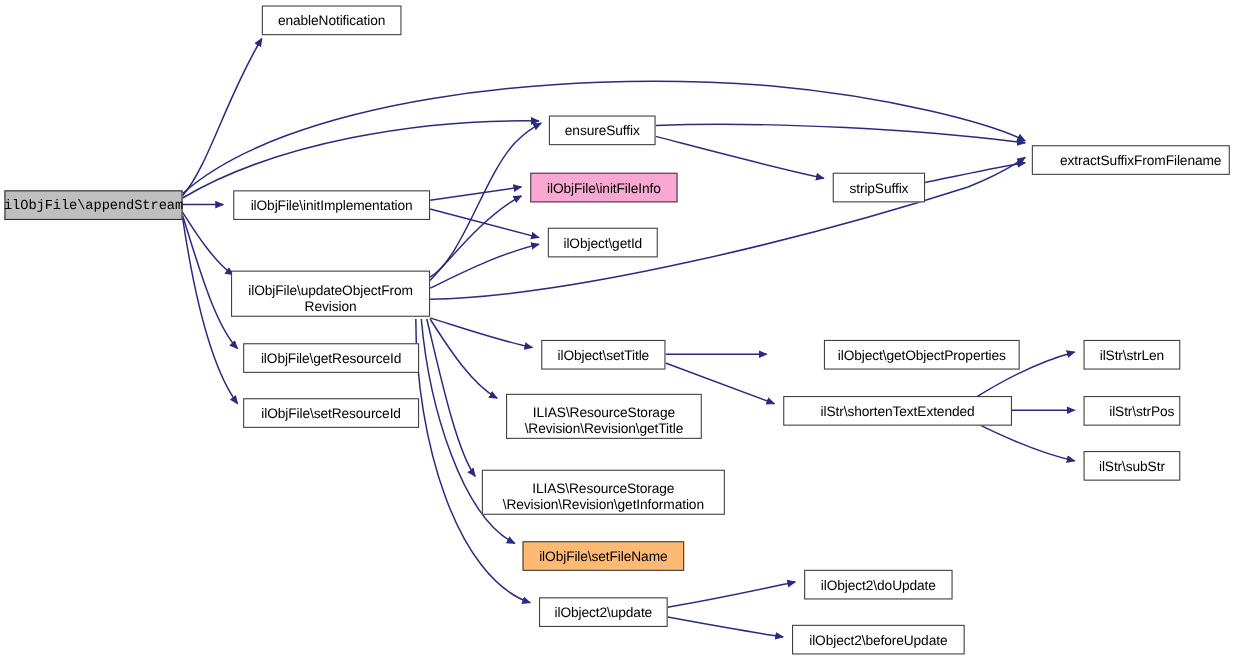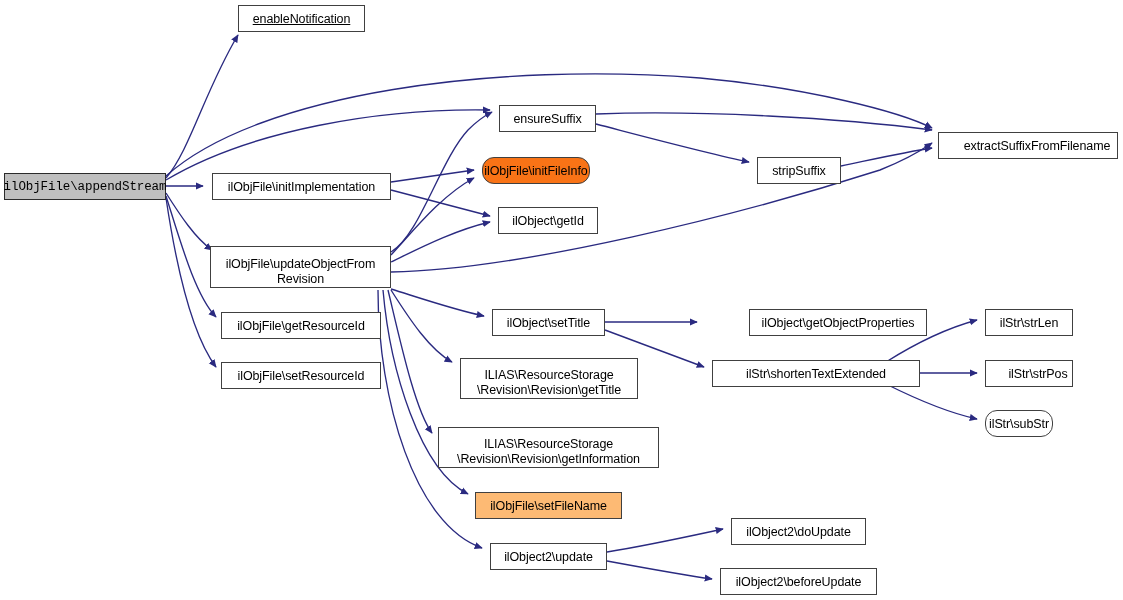--- a/index.html
+++ b/index.html
@@ -92,7 +92,7 @@
   </svg>
   <div id="node-layer">
       <div class="node root" style="left: 4px; top: 173px; width: 162px; height: 27px; background: rgb(191, 191, 191);"><span>ilObjFile\appendStream</span></div>
-      <div class="node" style="left: 238px; top: 5px; width: 127px; height: 27px; background: rgb(255, 255, 255); text-decoration: underline;"><span>enableNotification</span></div>
+      <div class="node" style="left: 238px; top: 5px; width: 127px; height: 27px; background: rgb(255, 255, 255);"><span>enableNotification</span></div>
       <div class="node" style="left: 212px; top: 173px; width: 179px; height: 27px; background: rgb(255, 255, 255);"><span>ilObjFile\initImplementation</span></div>
       <div class="node two-line" style="left: 210px; top: 246px; width: 181px; height: 42px; background: rgb(255, 255, 255);"><span>ilObjFile\updateObjectFrom
 Revision</span></div>

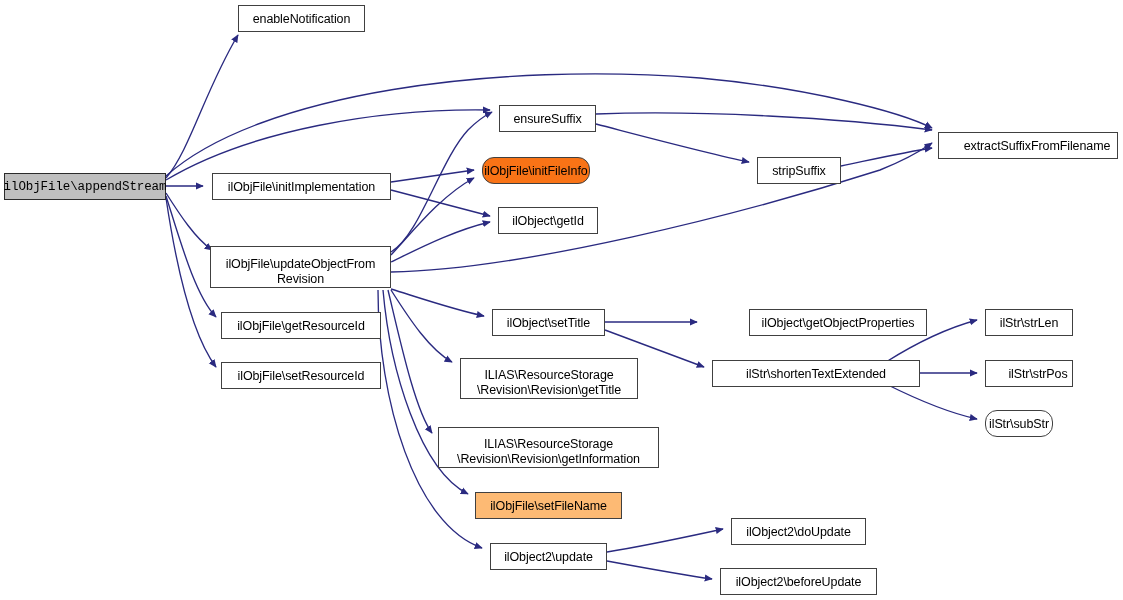--- a/index.html
+++ b/index.html
@@ -99,7 +99,7 @@
       <div class="node" style="left: 221px; top: 312px; width: 160px; height: 27px; background: rgb(255, 255, 255);"><span>ilObjFile\getResourceId</span></div>
       <div class="node" style="left: 221px; top: 362px; width: 160px; height: 27px; background: rgb(255, 255, 255);"><span>ilObjFile\setResourceId</span></div>
       <div class="node" style="left: 499px; top: 105px; width: 97px; height: 27px; background: rgb(255, 255, 255);"><span>ensureSuffix</span></div>
-      <div class="node" style="left: 482px; top: 157px; width: 108px; height: 27px; background: #f97316; border-radius: 12px;"><span>ilObjFile\initFileInfo</span></div>
+      <div class="node" style="left: 482px; top: 157px; width: 134px; height: 27px; background: #f9a8d4;"><span>ilObjFile\initFileInfo</span></div>
       <div class="node" style="left: 498px; top: 207px; width: 100px; height: 27px; background: rgb(255, 255, 255);"><span>ilObject\getId</span></div>
       <div class="node" style="left: 492px; top: 309px; width: 113px; height: 27px; background: rgb(255, 255, 255);"><span>ilObject\setTitle</span></div>
       <div class="node two-line" style="left: 460px; top: 358px; width: 178px; height: 41px; background: rgb(255, 255, 255);"><span>ILIAS\ResourceStorage

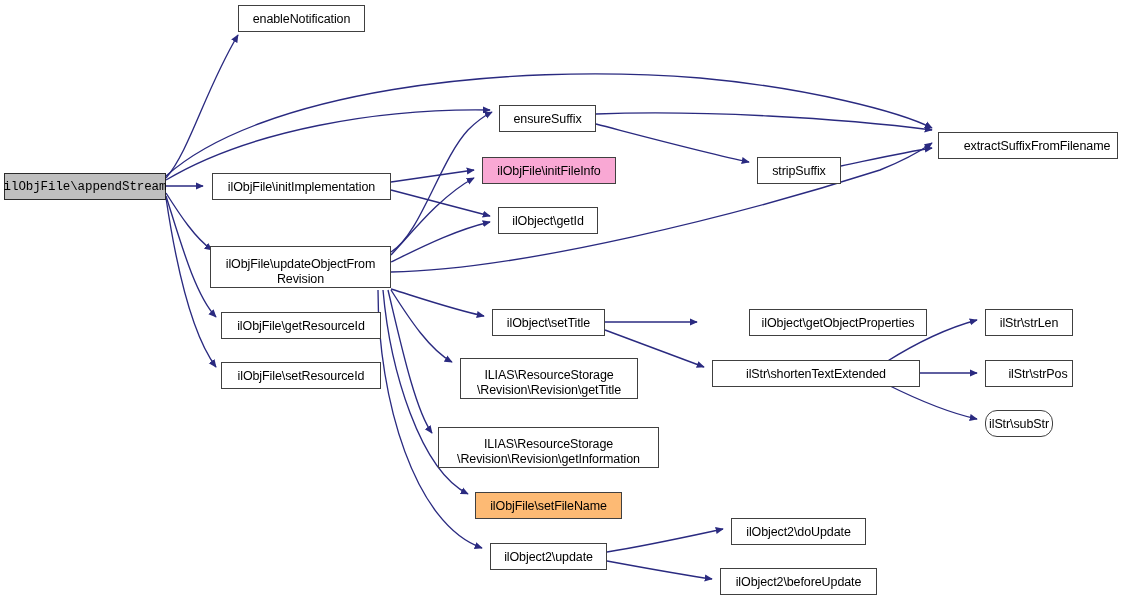--- a/index.html
+++ b/index.html
@@ -116,7 +116,7 @@
       <div class="node" style="left: 938px; top: 132px; width: 180px; height: 27px; background: rgb(255, 255, 255); padding-left: 18px;"><span>extractSuffixFromFilename</span></div>
       <div class="node" style="left: 985px; top: 309px; width: 88px; height: 27px; background: rgb(255, 255, 255);"><span>ilStr\strLen</span></div>
       <div class="node" style="left: 985px; top: 360px; width: 88px; height: 27px; background: rgb(255, 255, 255); padding-left: 18px;"><span>ilStr\strPos</span></div>
-      <div class="node" style="left: 985px; top: 410px; width: 68px; height: 27px; background: rgb(255, 255, 255); border-radius: 12px;"><span>ilStr\subStr</span></div>
+      <div class="node" style="left: 985px; top: 410px; width: 88px; height: 27px; background: rgb(255, 255, 255);"><span>ilStr\subStr</span></div>
     </div>
 </div>
 

